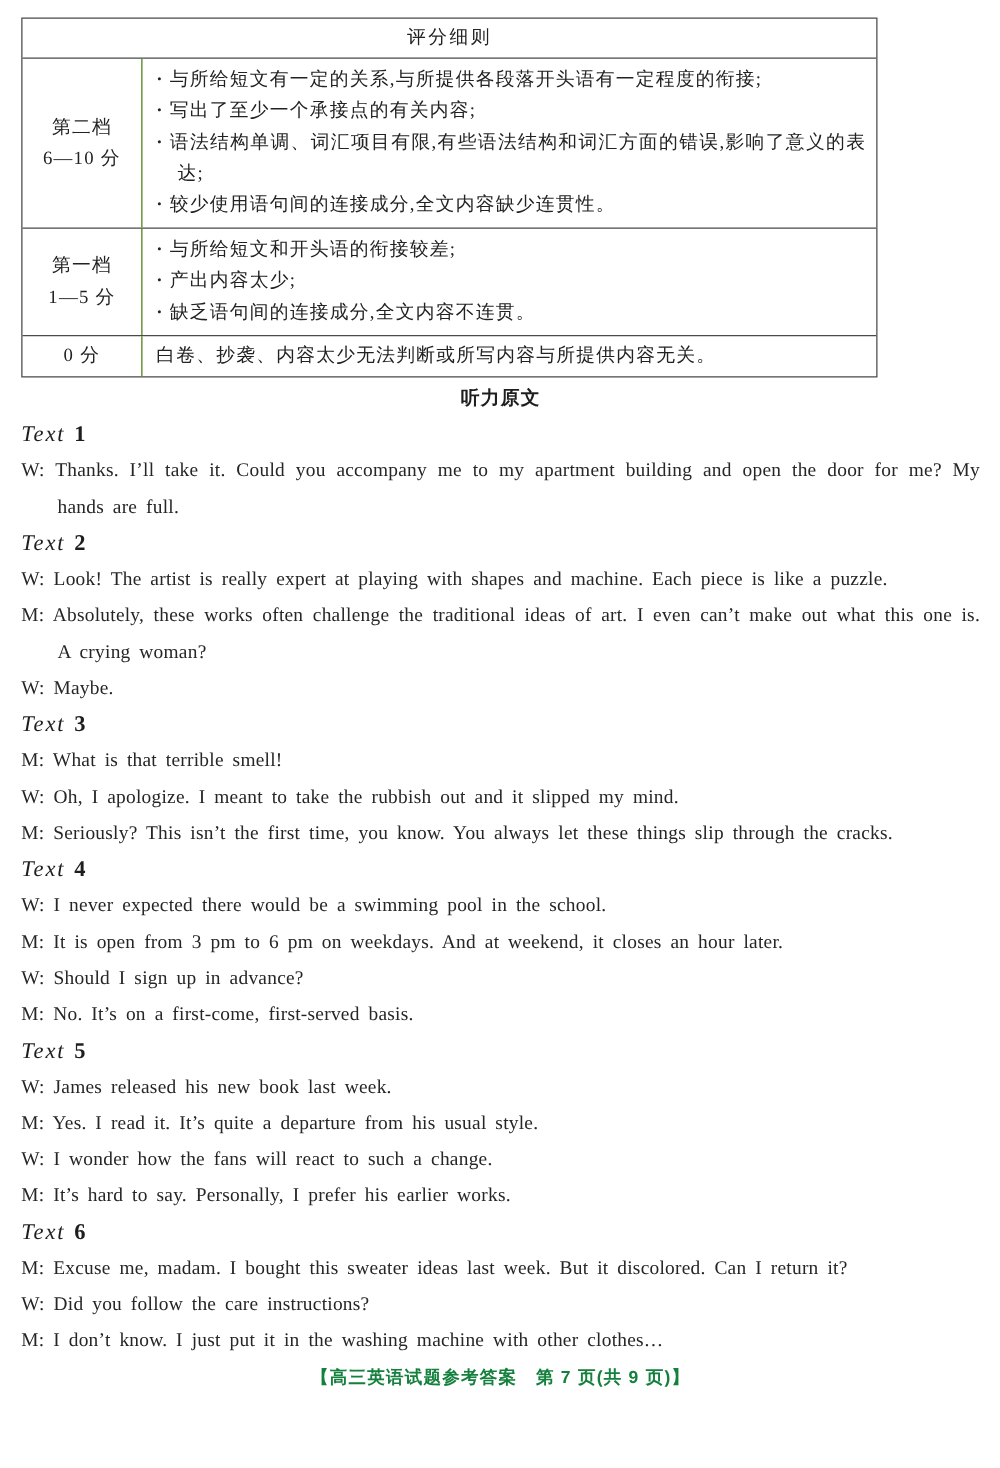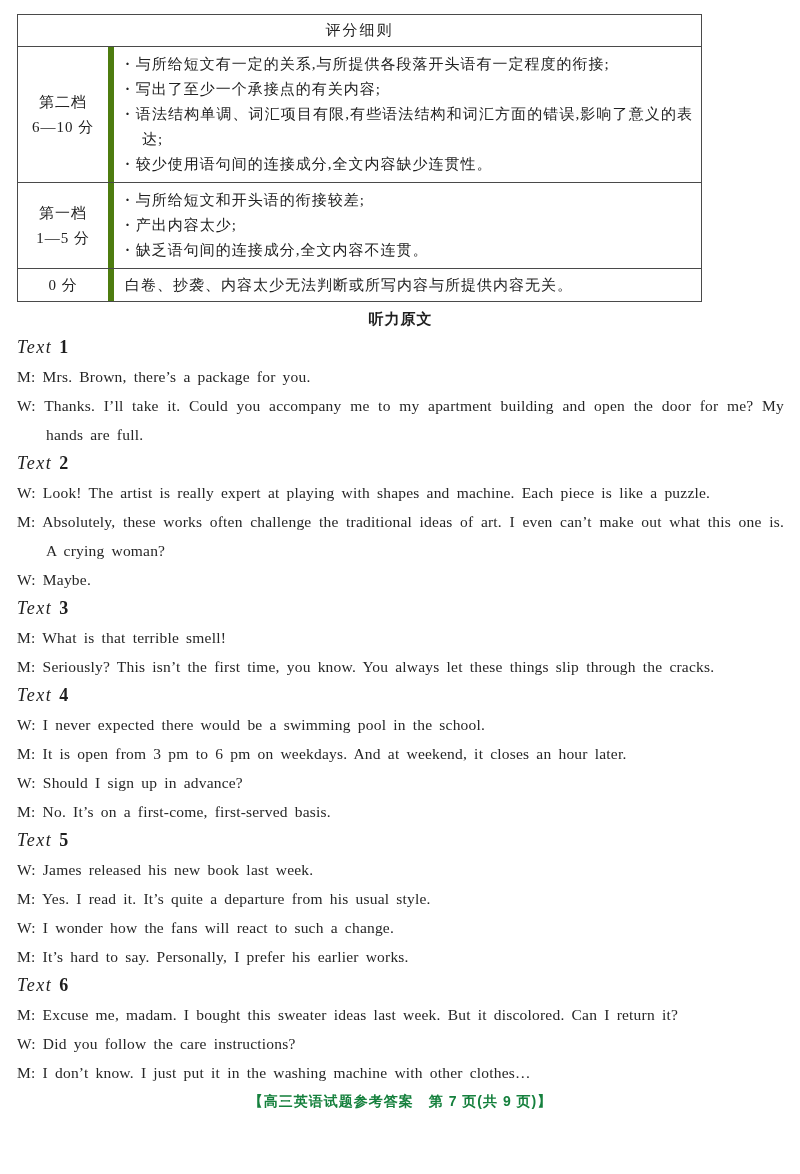--- a/index.html
+++ b/index.html
@@ -36,7 +36,7 @@
     justify-content: center; align-items: center;
     text-align: center;
     line-height: 25px;
-    border-right: 6px solid #4d7c0f;
+    border-right: 1px solid #4d7c0f;
     padding: 2px 2px;
   }
   .criteria-cell { flex: 1 1 auto; padding: 5px 8px 5px 11px; }

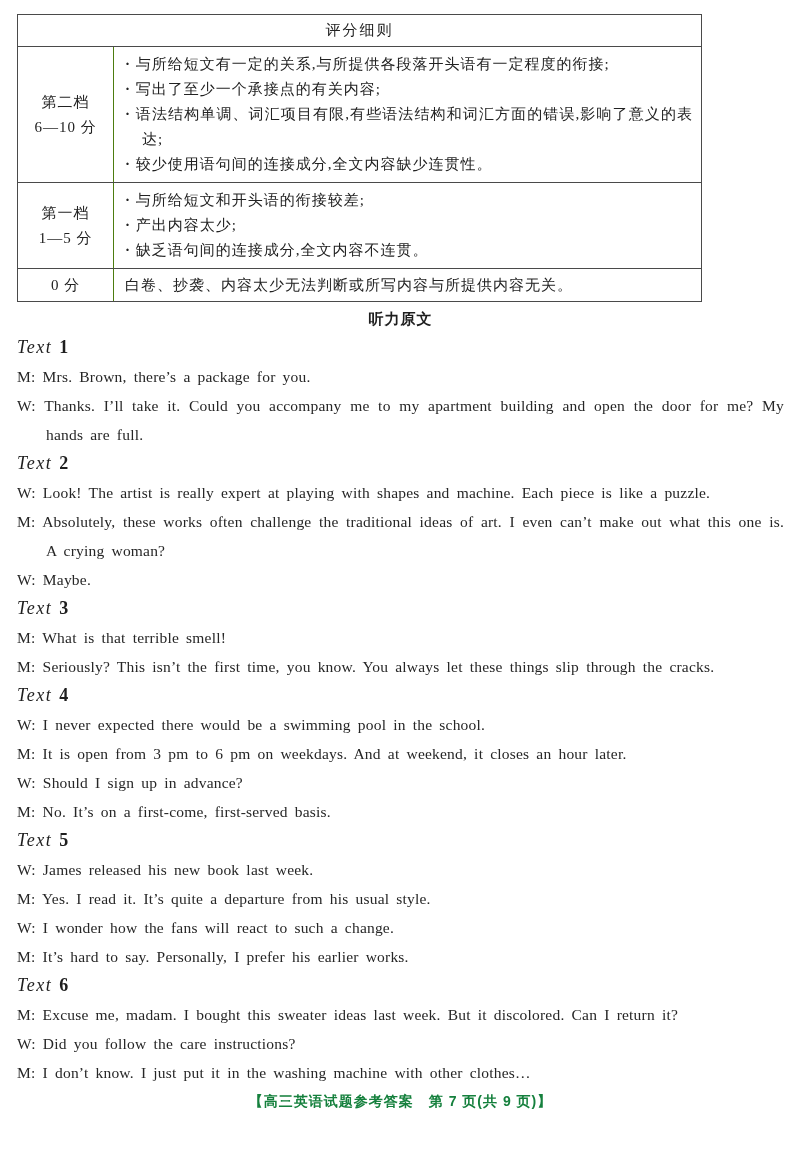--- a/index.html
+++ b/index.html
@@ -139,7 +139,6 @@
     <div class="text-heading">
       <span class="text-label">Text</span><span class="text-num">1</span>
     </div>
-    <p class="dialogue-line">M: Mrs. Brown, there’s a package for you.</p>
     <p class="dialogue-line">W: Thanks. I’ll take it. Could you accompany me to my apartment building and open the door for me? My hands are full.</p>
   </div>
 

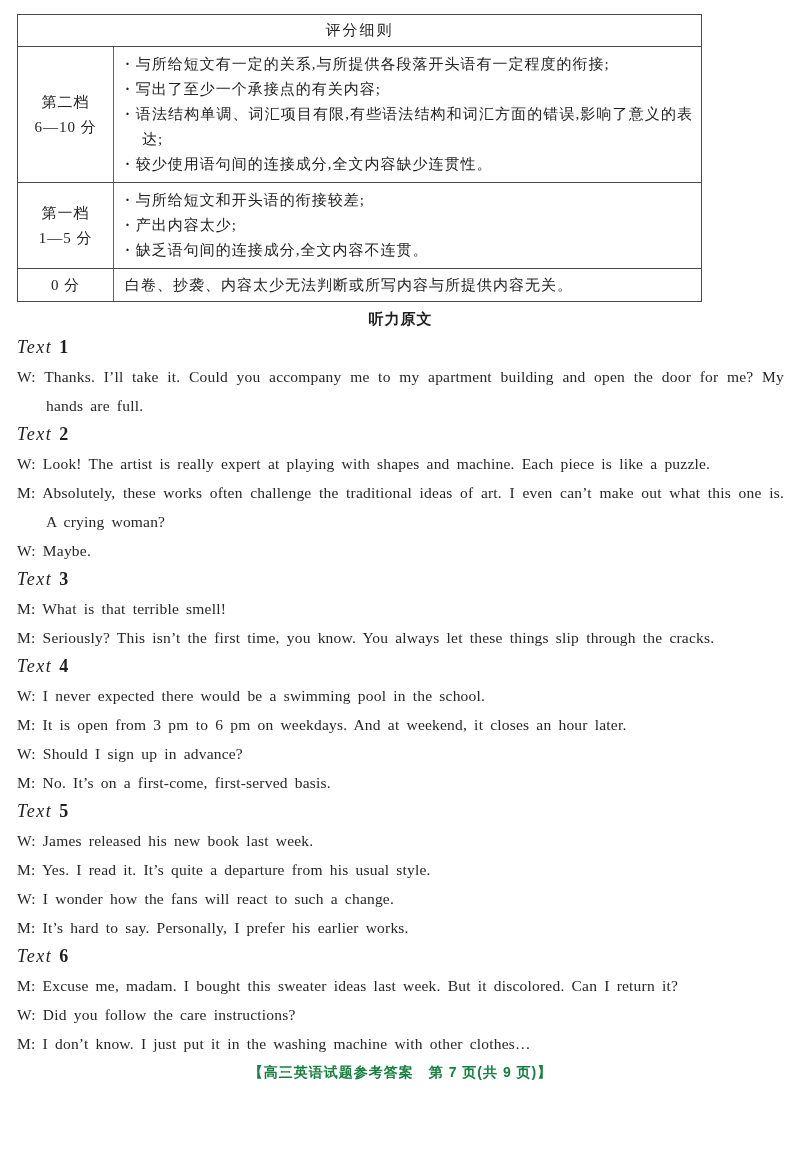--- a/index.html
+++ b/index.html
@@ -156,6 +156,7 @@
       <span class="text-label">Text</span><span class="text-num">3</span>
     </div>
     <p class="dialogue-line">M: What is that terrible smell!</p>
+    <p class="dialogue-line">W: Oh, I apologize. I meant to take the rubbish out and it slipped my mind.</p>
     <p class="dialogue-line">M: Seriously? This isn’t the first time, you know. You always let these things slip through the cracks.</p>
   </div>
 

